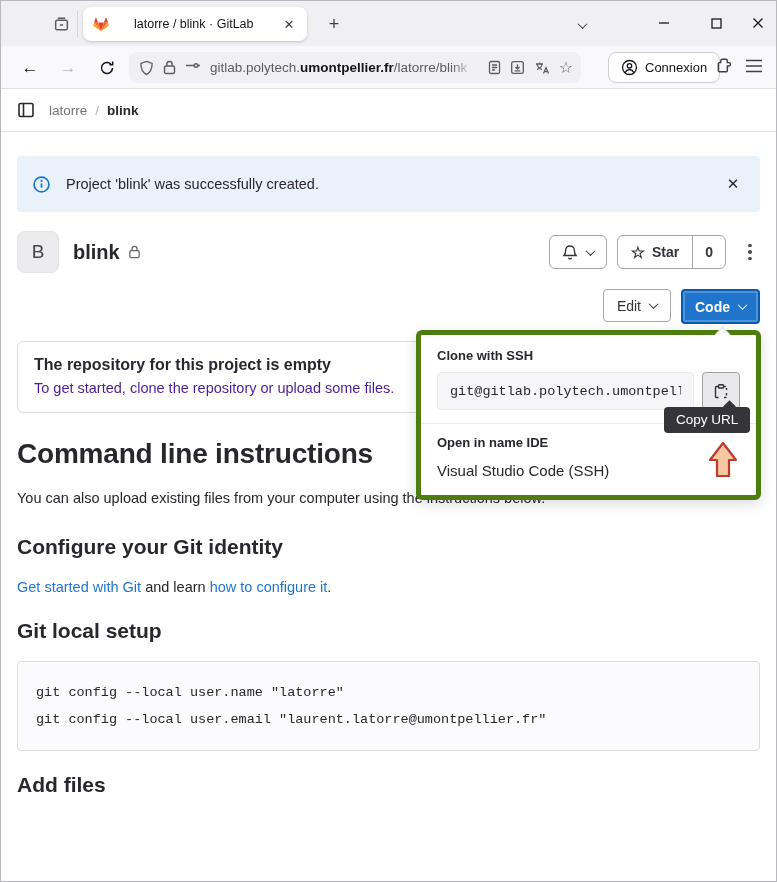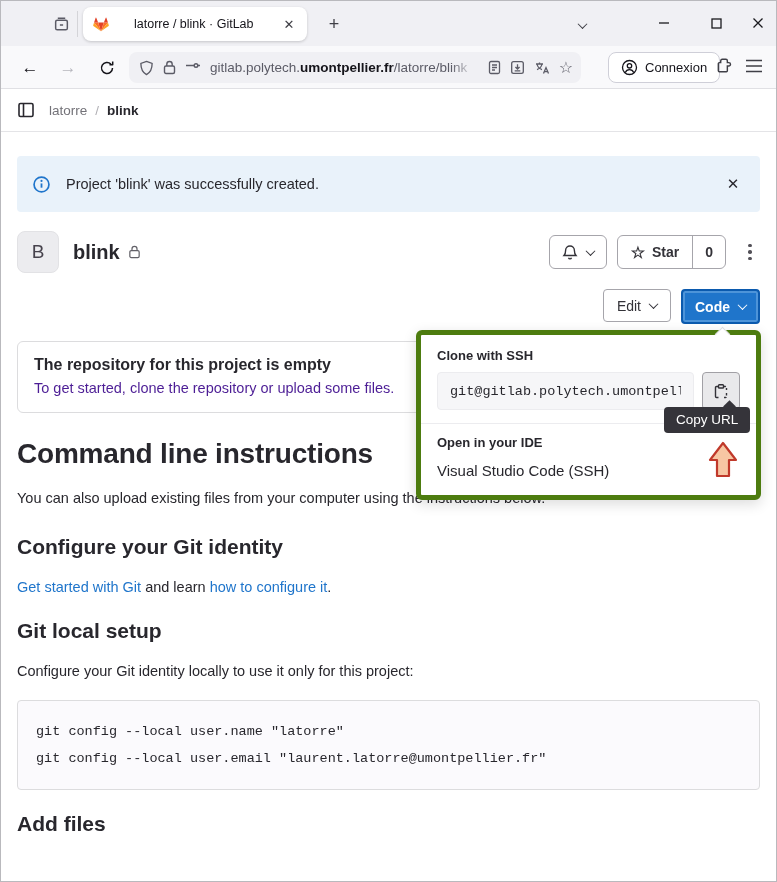--- a/index.html
+++ b/index.html
@@ -326,7 +326,7 @@
       </div>
     </div>
     <div class="panel-divider"></div>
-    <div class="panel-label" style="margin-bottom:3px">Open in your IDE</div>
+    <div class="panel-label" style="margin-bottom:3px">Open in name IDE</div>
     <div class="panel-item">Visual Studio Code (SSH)</div>
   </div>
 

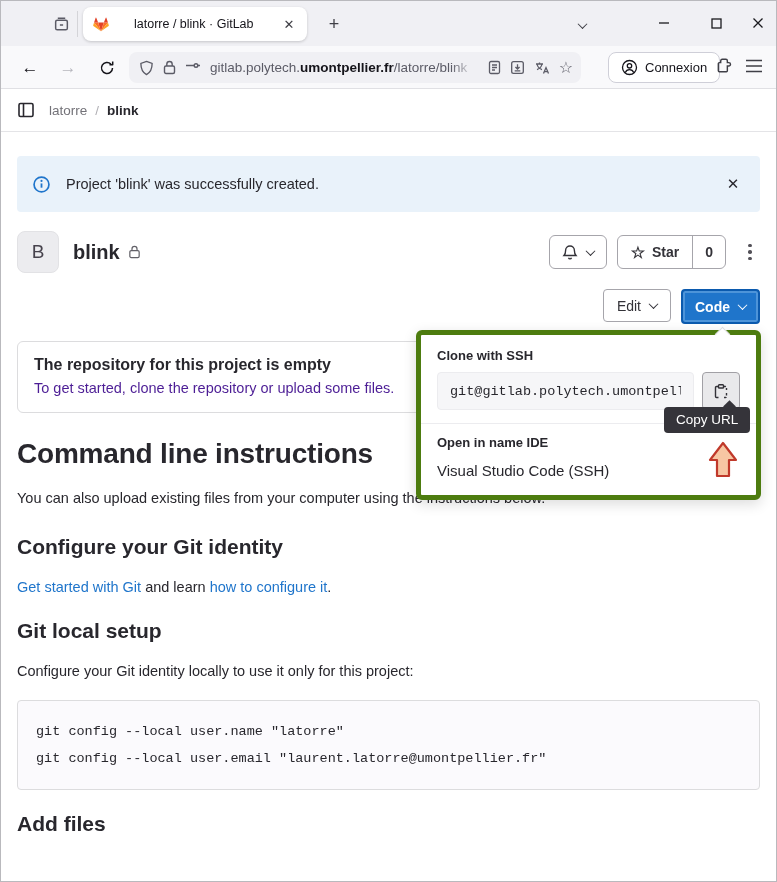--- a/index.html
+++ b/index.html
@@ -304,7 +304,6 @@
 
 
     <h2 class="sec" style="margin-top:21px">Git local setup</h2>
-    <p class="body-text">Configure your Git identity locally to use it only for this project:</p>
 
     <div class="code-block"><span>git config --local user.name "latorre"</span>
 <span>git config --local user.email "laurent.latorre@umontpellier.fr"</span></div>

